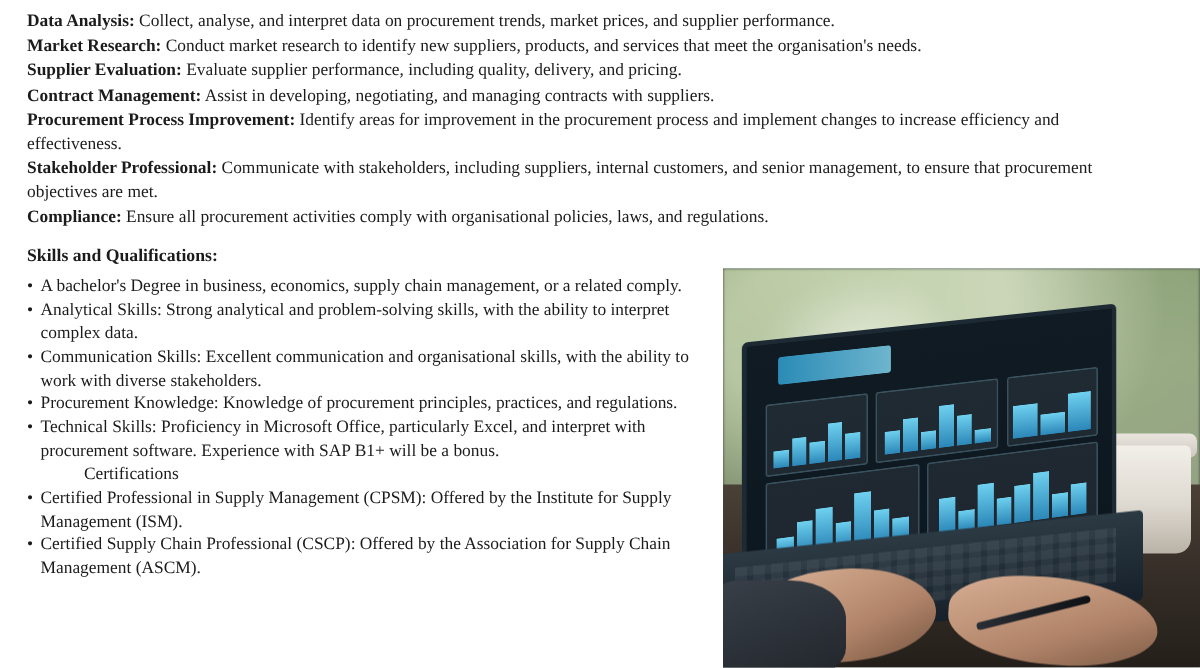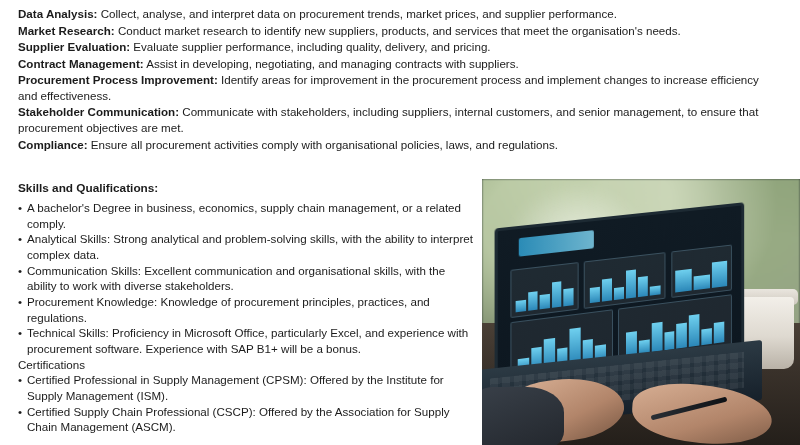--- a/index.html
+++ b/index.html
@@ -21,6 +21,7 @@
     height: 445px;
     box-sizing: border-box;
     padding: 6px 14px 6px 18px;
+    font-family: Liberation Serif, serif;
   }
   .responsibilities {
     font-size: 11.6px;

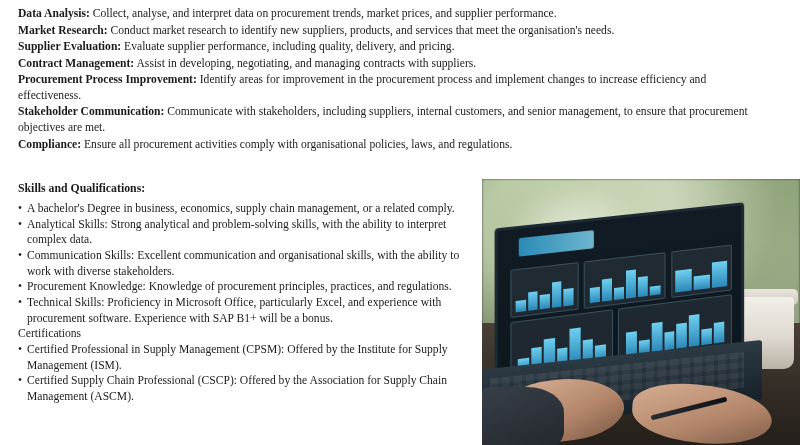--- a/index.html
+++ b/index.html
@@ -259,7 +259,7 @@
       <span class="resp-text">Identify areas for improvement in the procurement process and implement changes to increase efficiency and effectiveness.</span>
     </p>
     <p class="resp-item">
-      <span class="resp-term">Stakeholder Communication:</span>
+      <span class="resp-term">Stakeholder Professional:</span>
       <span class="resp-text">Communicate with stakeholders, including suppliers, internal customers, and senior management, to ensure that procurement objectives are met.</span>
     </p>
     <p class="resp-item">

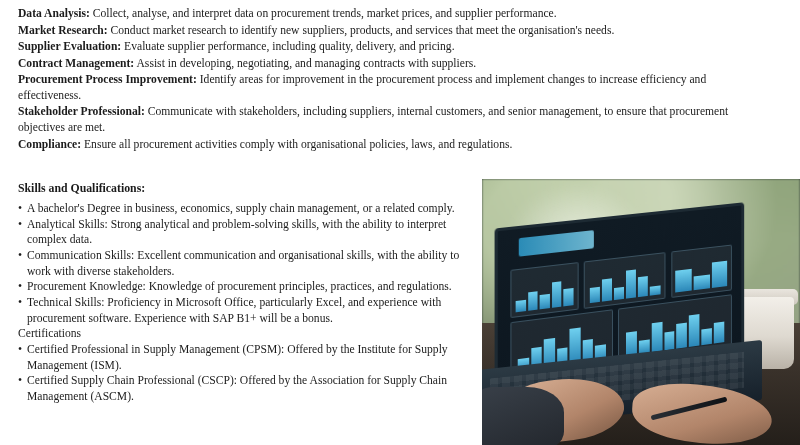--- a/index.html
+++ b/index.html
@@ -40,7 +40,7 @@
   .section-heading {
     font-weight: bold;
     font-size: 11.8px;
-    margin-top: 29px;
+    margin-top: 11px;
     margin-bottom: 5px;
   }
   .skills-list {

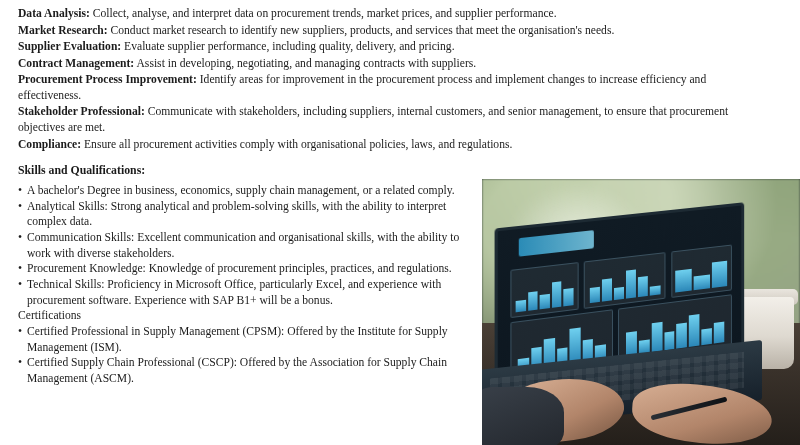--- a/index.html
+++ b/index.html
@@ -289,7 +289,7 @@
     </div>
     <div class="bullet-row">
       <span class="bullet-mark">•</span>
-      <span class="bullet-body">Technical Skills: Proficiency in Microsoft Office, particularly Excel, and experience with procurement software.  Experience with SAP B1+ will be a bonus.</span>
+      <span class="bullet-body">Technical Skills: Proficiency in Microsoft Office, particularly Excel, and interpret with procurement software.  Experience with SAP B1+ will be a bonus.</span>
     </div>
     <div class="plain-row">Certifications</div>
     <div class="bullet-row">

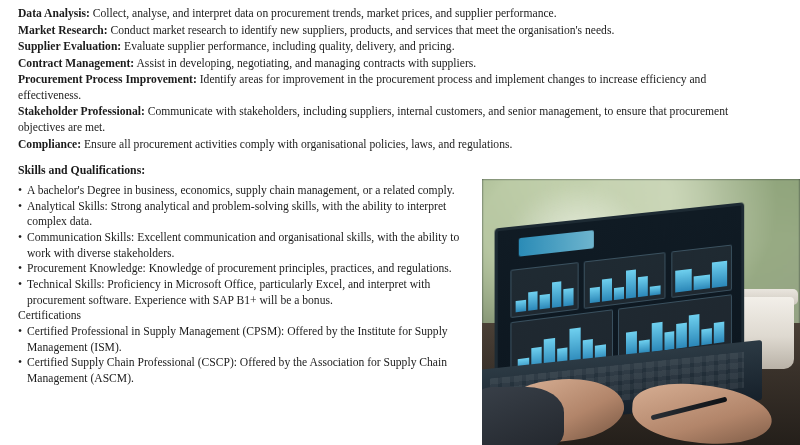--- a/index.html
+++ b/index.html
@@ -63,6 +63,7 @@
   }
   .plain-row {
     margin-bottom: 0px;
+    margin-left: 38px;
   }
   
   .photo {

